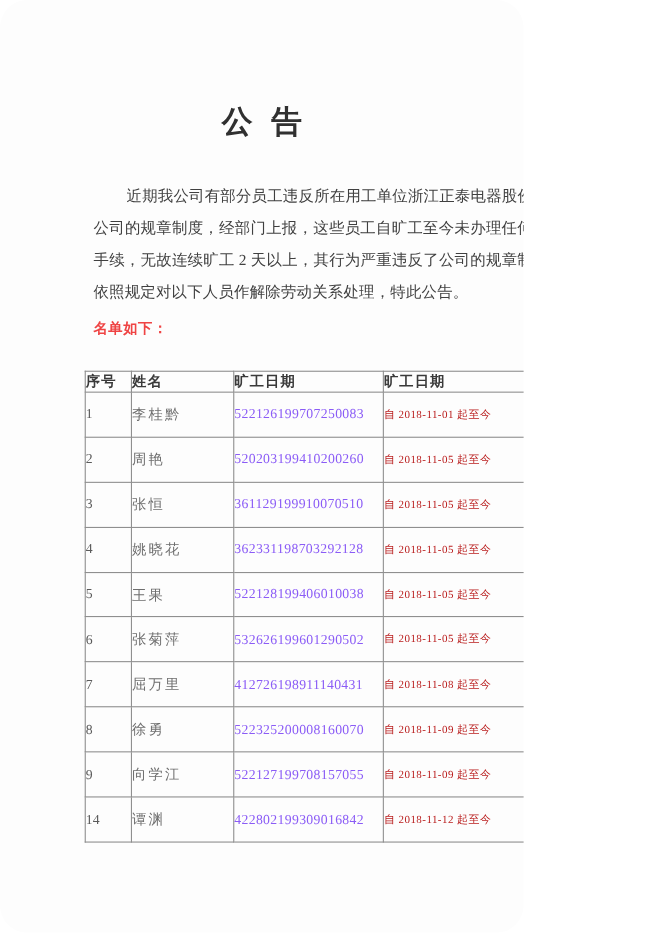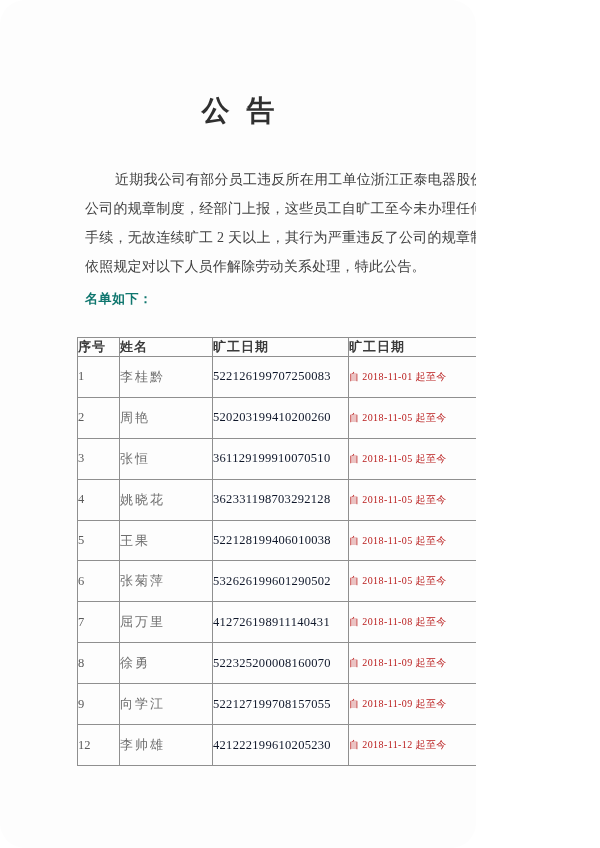--- a/index.html
+++ b/index.html
@@ -24,7 +24,7 @@
   }
   .list-label {
     position:absolute; left:85px; top:290px;
-    font-size:13px; font-weight:bold; color:#0f766e; letter-spacing:0.5px;
+    font-size:13px; font-weight:bold; color:#ef4444; letter-spacing:0.5px;
   }
   table.absentee {
     position:absolute; left:77px; top:337px;

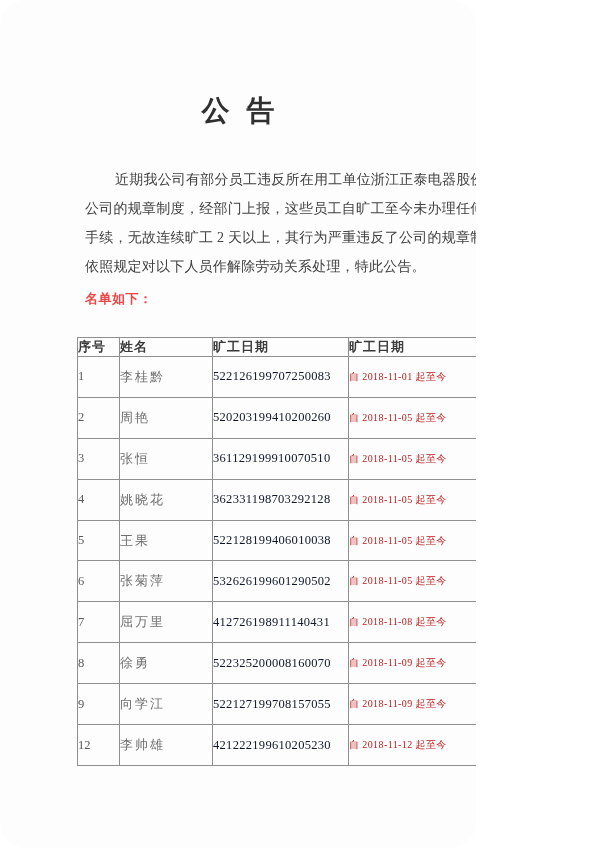--- a/index.html
+++ b/index.html
@@ -40,7 +40,7 @@
   }
   td.no   { font-size:12.5px; color:#5a5a5a; }
   td.name { font-size:13px;   color:#6e6e6e; letter-spacing:2px; }
-  td.id   { font-size:12.5px; color:#0f172a; letter-spacing:0.3px; }
+  td.id   { font-size:12.5px; color:#8b5cf6; letter-spacing:0.3px; }
   td.date { font-size:10px; color:#b91c1c; letter-spacing:0.4px; }
   .seal {
     position:absolute; left:540px; top:480px;

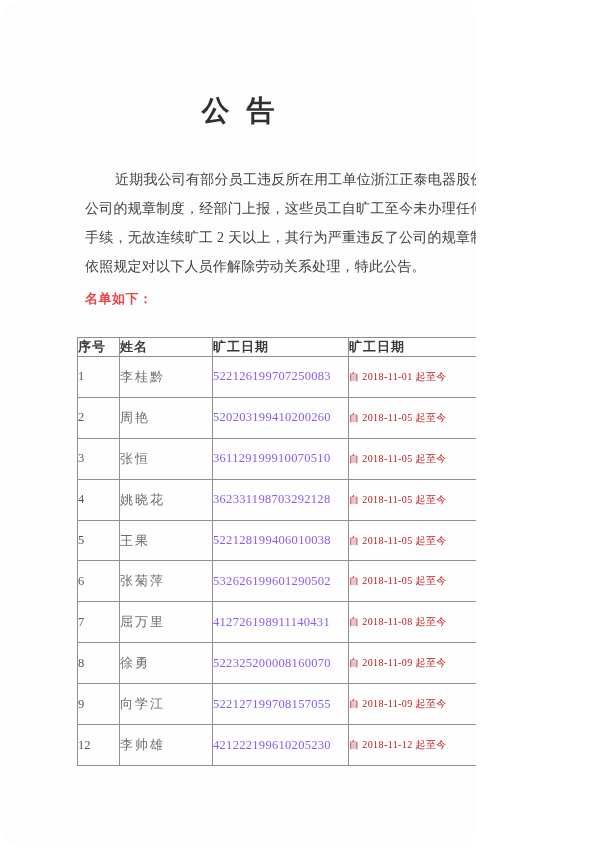--- a/index.html
+++ b/index.html
@@ -141,12 +141,6 @@
           <td class="id">522127199708157055</td>
           <td class="date">自 2018-11-09 起至今</td>
         </tr>
-        <tr>
-          <td class="no">12</td>
-          <td class="name">李帅雄</td>
-          <td class="id">421222199610205230</td>
-          <td class="date">自 2018-11-12 起至今</td>
-        </tr>
       </tbody>
   </table>
 

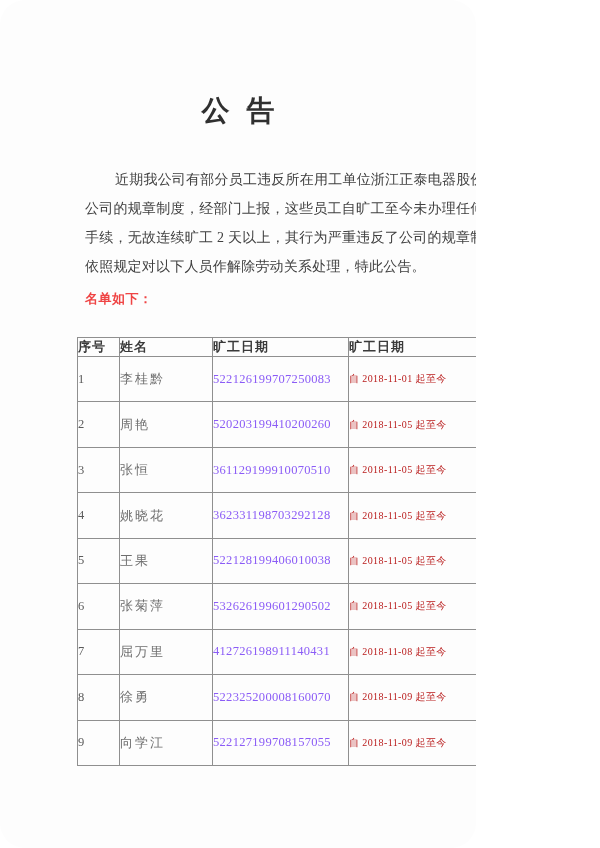--- a/index.html
+++ b/index.html
@@ -141,6 +141,12 @@
           <td class="id">522127199708157055</td>
           <td class="date">自 2018-11-09 起至今</td>
         </tr>
+        <tr>
+          <td class="no">14</td>
+          <td class="name">谭渊</td>
+          <td class="id">422802199309016842</td>
+          <td class="date">自 2018-11-12 起至今</td>
+        </tr>
       </tbody>
   </table>
 

